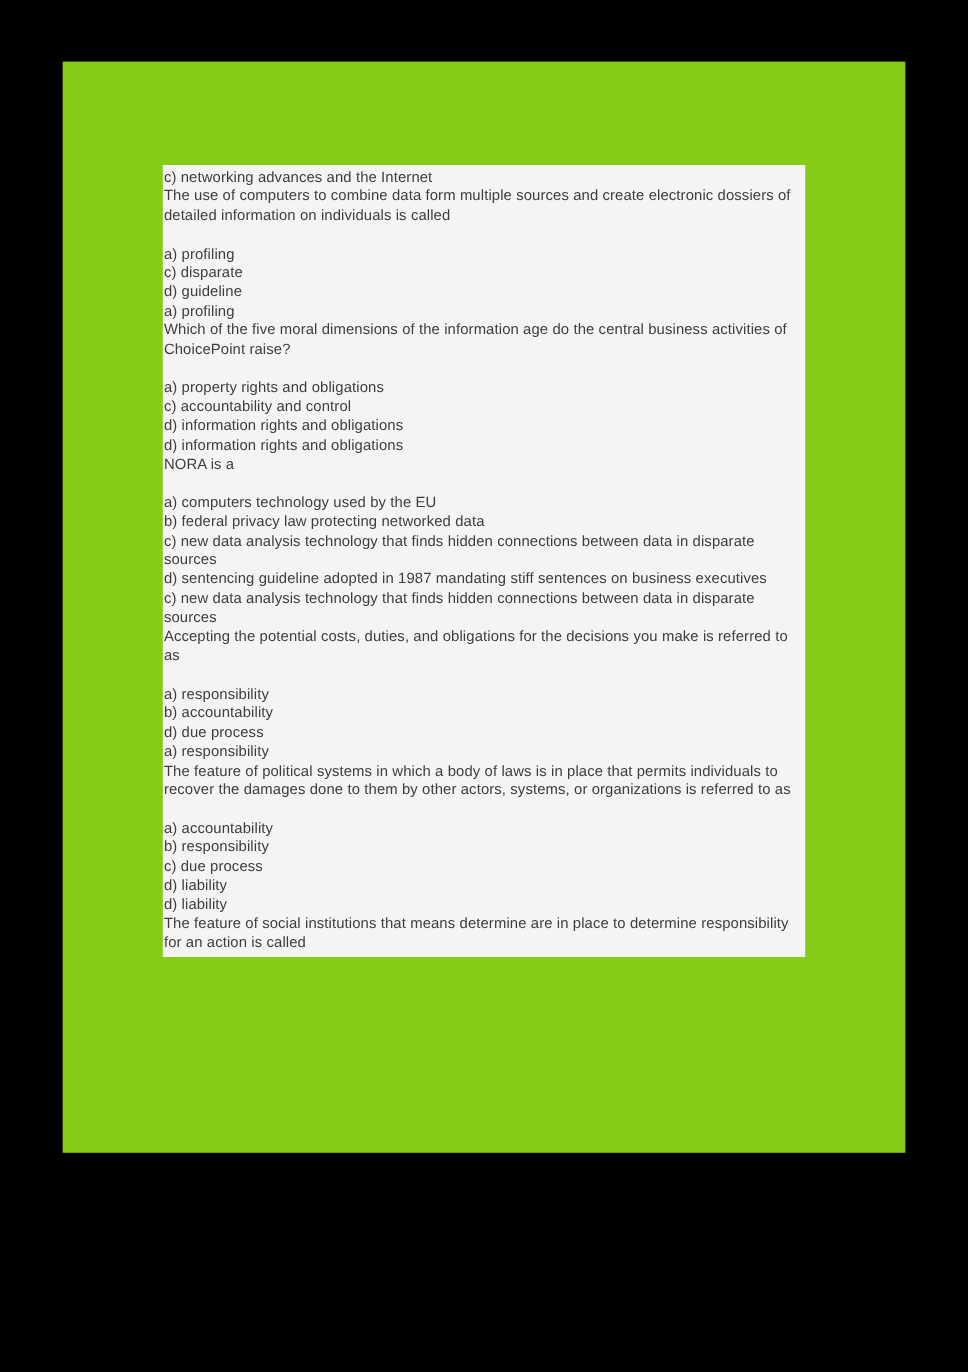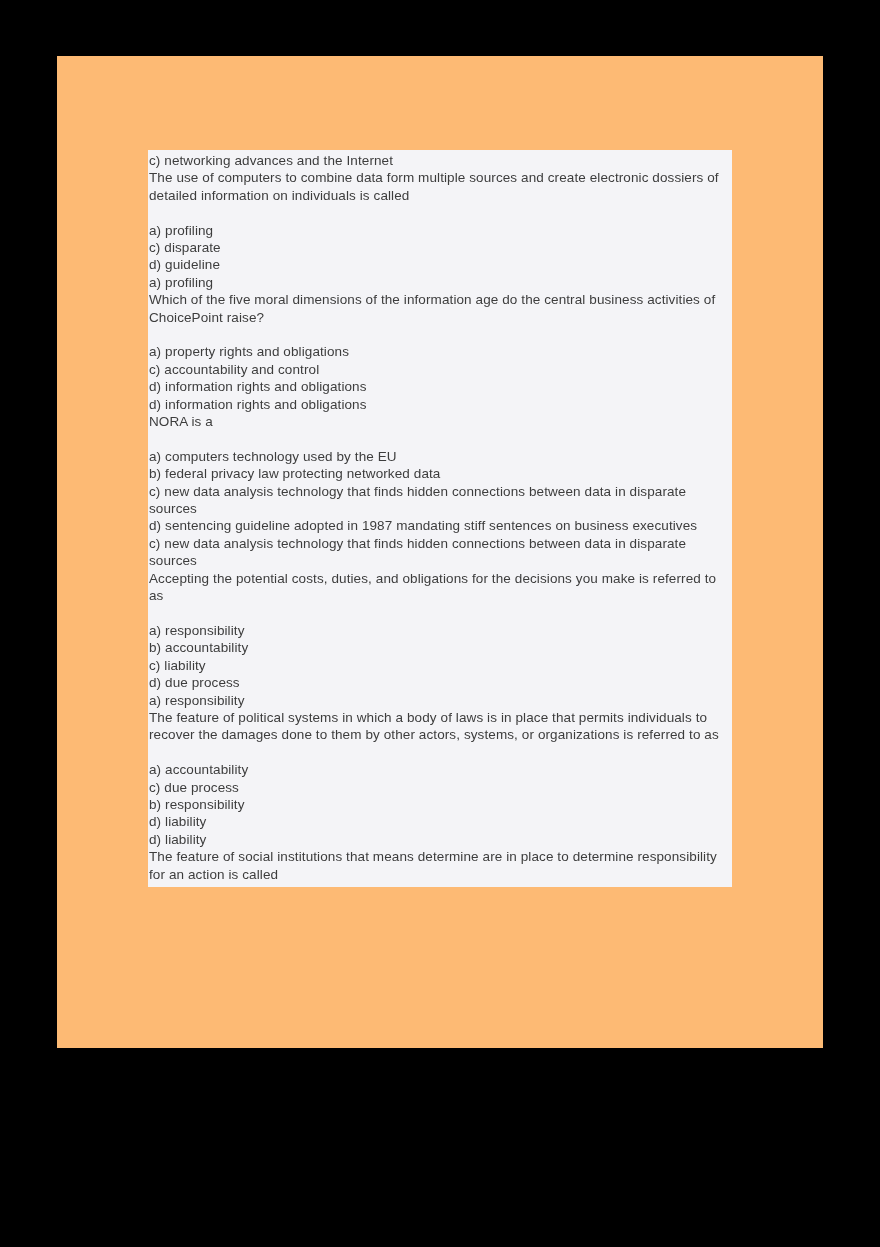--- a/index.html
+++ b/index.html
@@ -20,7 +20,7 @@
     top: 56px;
     width: 766px;
     height: 992px;
-    background: #fdba74;
+    background: #84cc16;
   }
   .content-block {
     position: absolute;

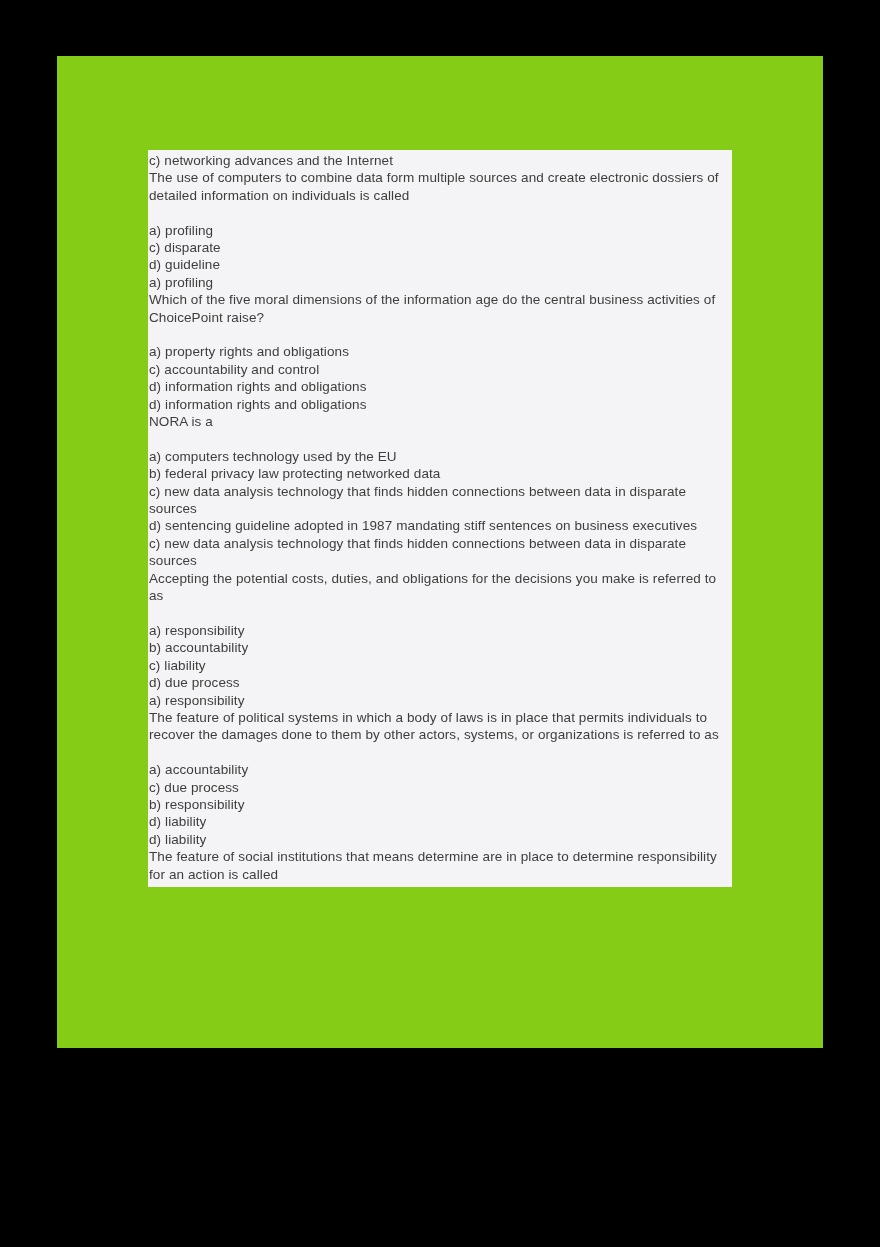--- a/index.html
+++ b/index.html
@@ -69,7 +69,6 @@
     <div class="line"></div>
     <div class="line">a) responsibility</div>
     <div class="line">b) accountability</div>
-    <div class="line">c) liability</div>
     <div class="line">d) due process</div>
     <div class="line">a) responsibility</div>
     <div class="line">The feature of political systems in which a body of laws is in place that permits individuals to recover the damages done to them by other actors, systems, or organizations is referred to as</div>

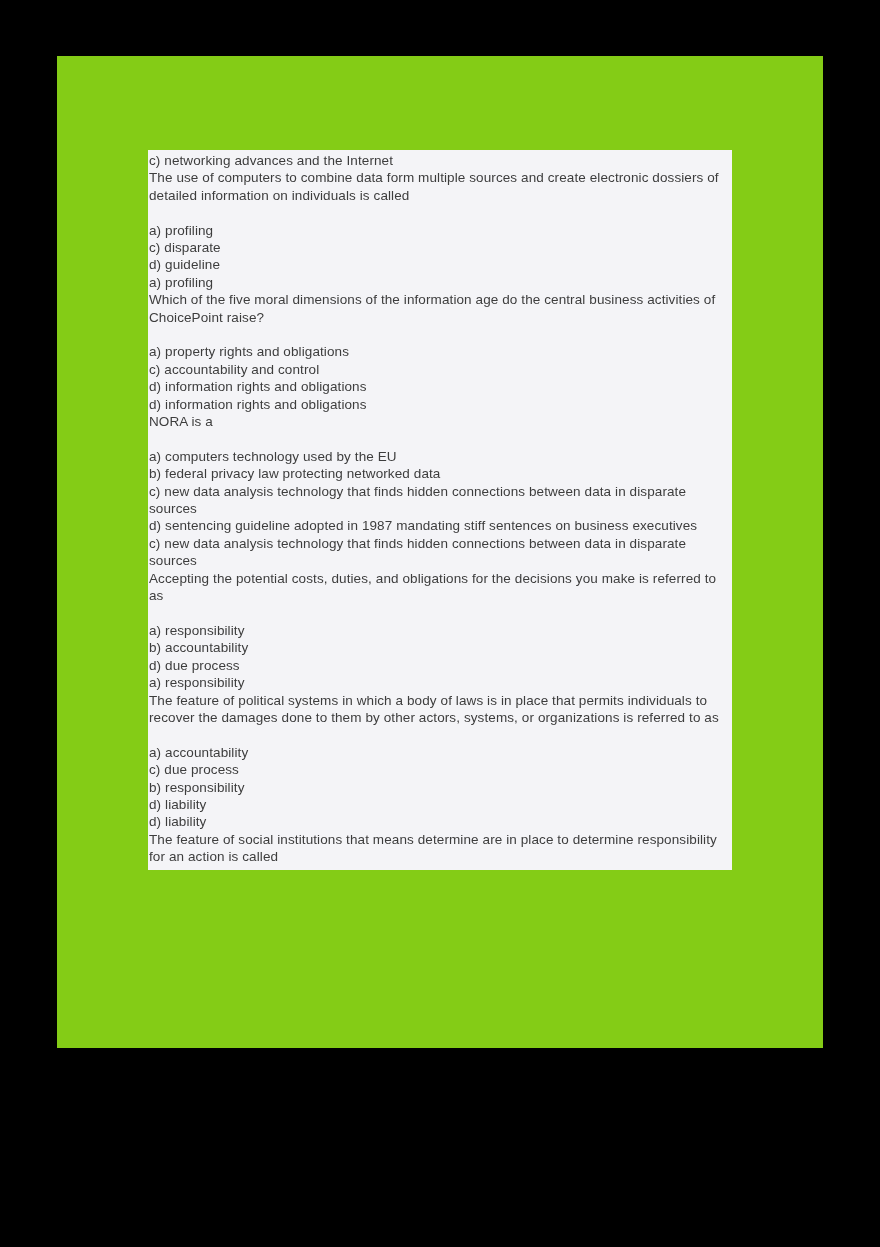--- a/index.html
+++ b/index.html
@@ -74,8 +74,8 @@
     <div class="line">The feature of political systems in which a body of laws is in place that permits individuals to recover the damages done to them by other actors, systems, or organizations is referred to as</div>
     <div class="line"></div>
     <div class="line">a) accountability</div>
+    <div class="line">b) responsibility</div>
     <div class="line">c) due process</div>
-    <div class="line">b) responsibility</div>
     <div class="line">d) liability</div>
     <div class="line">d) liability</div>
     <div class="line">The feature of social institutions that means determine are in place to determine responsibility for an action is called</div>

